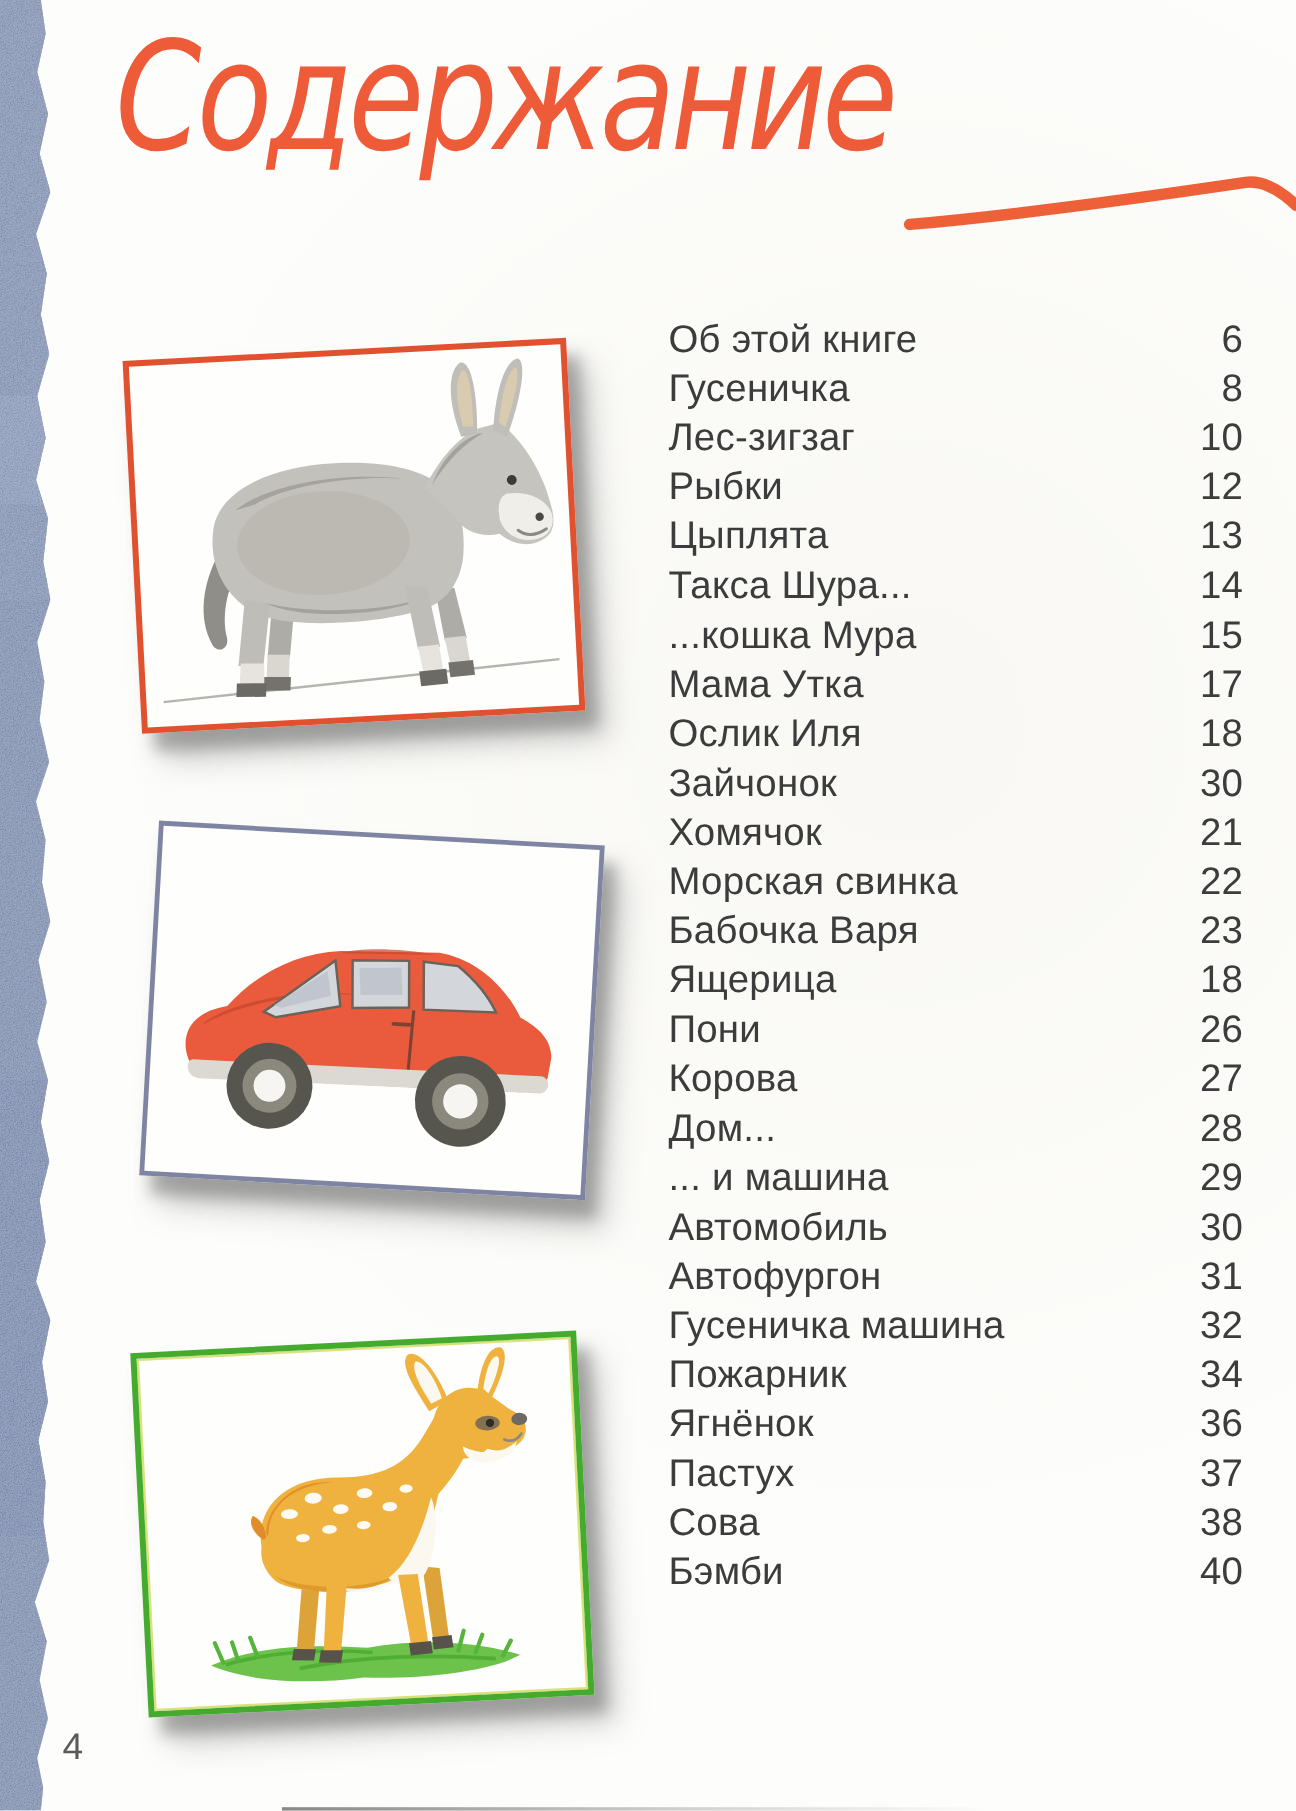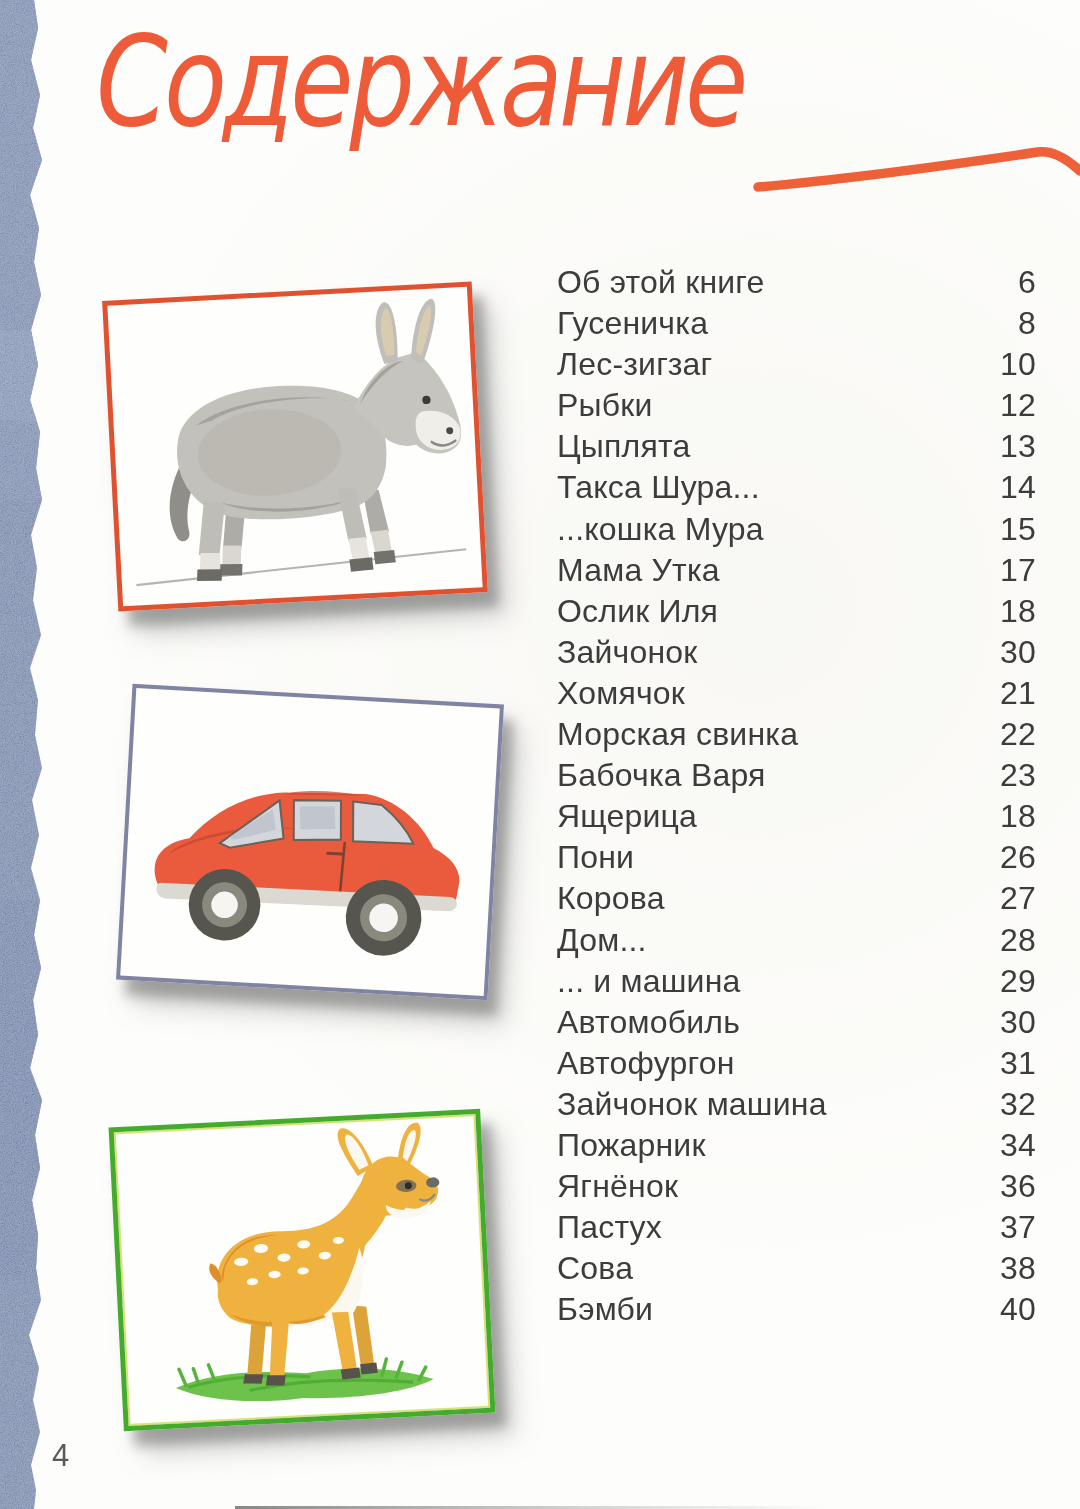--- a/index.html
+++ b/index.html
@@ -200,7 +200,7 @@
     </div>
 
     <div class="toc-row">
-      <span class="entry-title">Зайчонок машина</span>
+      <span class="entry-title">Гусеничка машина</span>
       <span class="entry-page">32</span>
     </div>
 

